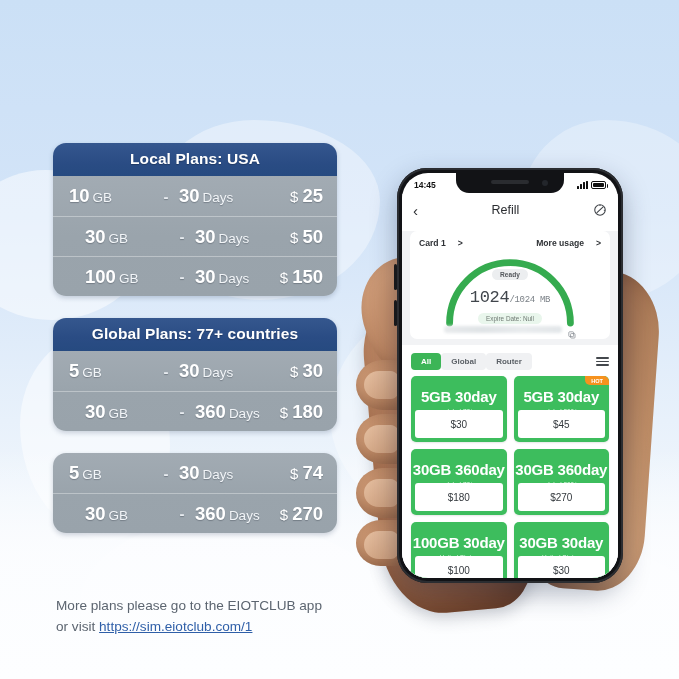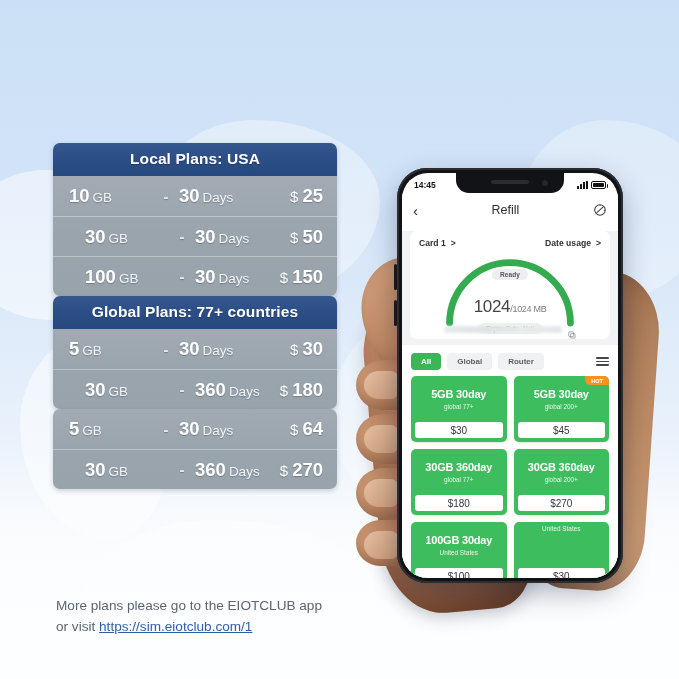--- a/index.html
+++ b/index.html
@@ -36,7 +36,7 @@
 
   
   .tables { position:absolute; left:53px; top:143px; width:284px; }
-  .table { border-radius:7px; overflow:hidden; box-shadow:0 2px 5px rgba(40,60,90,.22); }
+  .table { border-radius:13px; overflow:hidden; box-shadow:0 2px 5px rgba(40,60,90,.22); margin-bottom:22px; }
   .table-head {
     background:linear-gradient(180deg,#35578e 0%,#2a4c84 55%,#264madd 100%);
     background:linear-gradient(180deg,#35578e 0%,#2a4c84 60%,#264a80 100%);

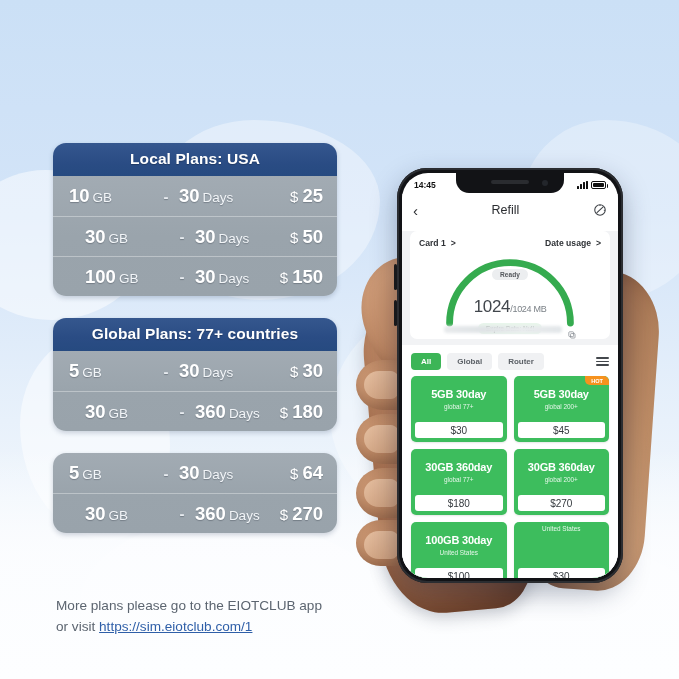--- a/index.html
+++ b/index.html
@@ -150,7 +150,7 @@
     margin:5px 8px 0; background:#fff; border-radius:7px; padding:7px 9px 6px;
   }
   .card-top { display:flex; justify-content:space-between; font-size:8.6px; color:#2f3236; font-weight:bold;}
-  .card-top .lnk { display:flex; align-items:center; gap:5px; }
+  .card-top .lnk { display:flex; align-items:center; gap:12px; }
   .card-top .lnk span.a { font-weight:bold; }
   .gaugewrap { position:relative; height:72px; margin-top:1px; }
   .gauge { position:absolute; left:50%; transform:translateX(-50%); top:2px; width:142px; height:76px; }

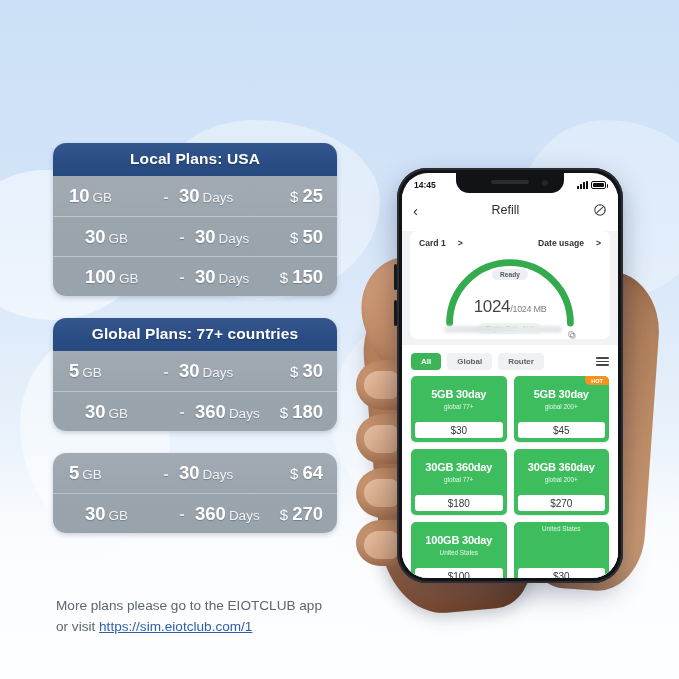--- a/index.html
+++ b/index.html
@@ -339,7 +339,7 @@
               <span>&gt;</span>
             </span>
             <span class="lnk">
-              <span class="a">Date usage</span>
+              <span class="a">More usage</span>
               <span>&gt;</span>
             </span>
           </div>

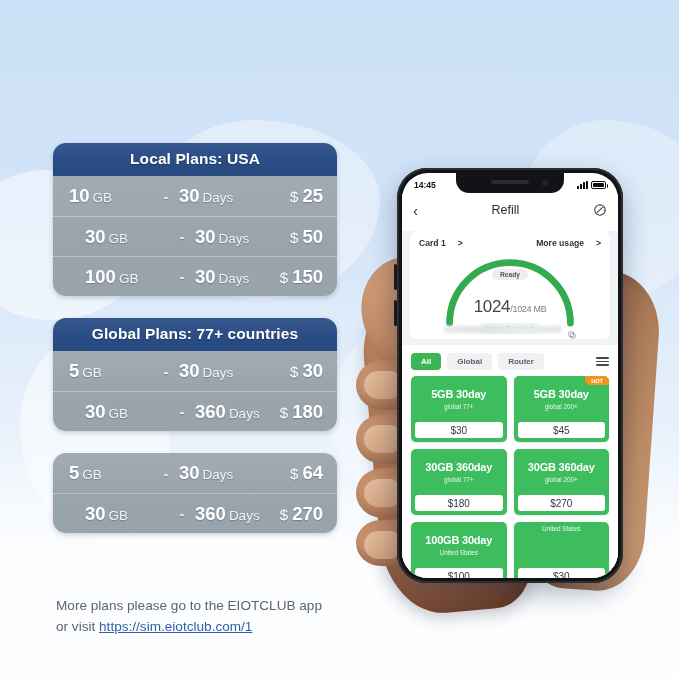--- a/index.html
+++ b/index.html
@@ -159,7 +159,7 @@
     display:inline-block; background:#eceef0; color:#54585d;
     font-size:6.6px; padding:2px 8px; border-radius:8px; font-weight:bold;
   }
-  .g-num { margin-top:16px; font-size:17px; color:#41464c; font-weight:normal; letter-spacing:-.3px;}
+  .g-num { margin-top:7px; font-size:17px; color:#41464c; font-weight:normal; letter-spacing:-.3px;font-family:Liberation Mono, monospace;}
   .g-num small { font-size:9px; color:#7b8187; }
   .badge-exp {
     display:inline-block; margin-top:4px; background:#e9f6ec; color:#6f7a73;

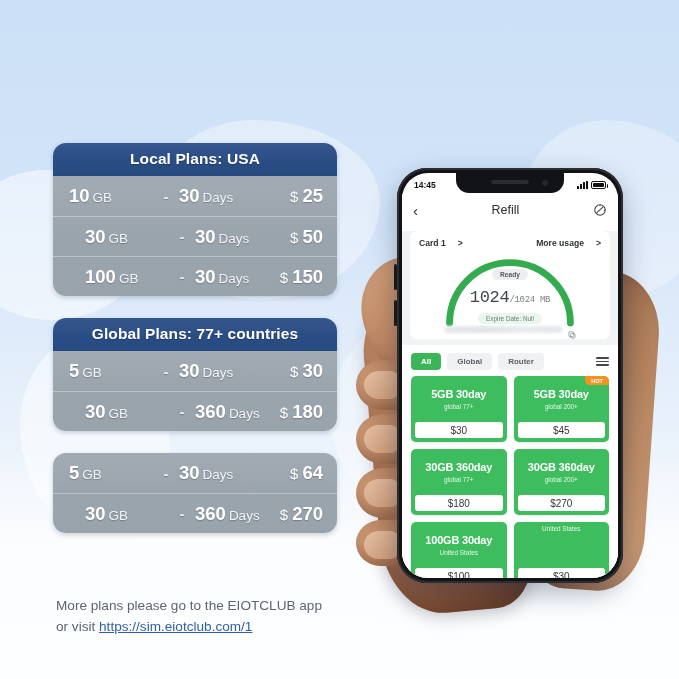--- a/index.html
+++ b/index.html
@@ -173,7 +173,7 @@
   }
   .copy-ic { width:8px; height:8px; }
 
-  .filters { display:flex; align-items:center; padding:8px 9px 6px; gap:6px; background:#fff; margin-top:6px;}
+  .filters { display:flex; align-items:center; padding:8px 9px 6px; background:#fff; margin-top:6px;}
   .chip { font-size:8px; padding:4px 10px; border-radius:4px; background:#f0f1f3; color:#5c6167; font-weight:bold;}
   .chip.on { background:#3cb557; color:#fff; }
   .hamb { margin-left:auto; display:flex; flex-direction:column; gap:2.2px; }

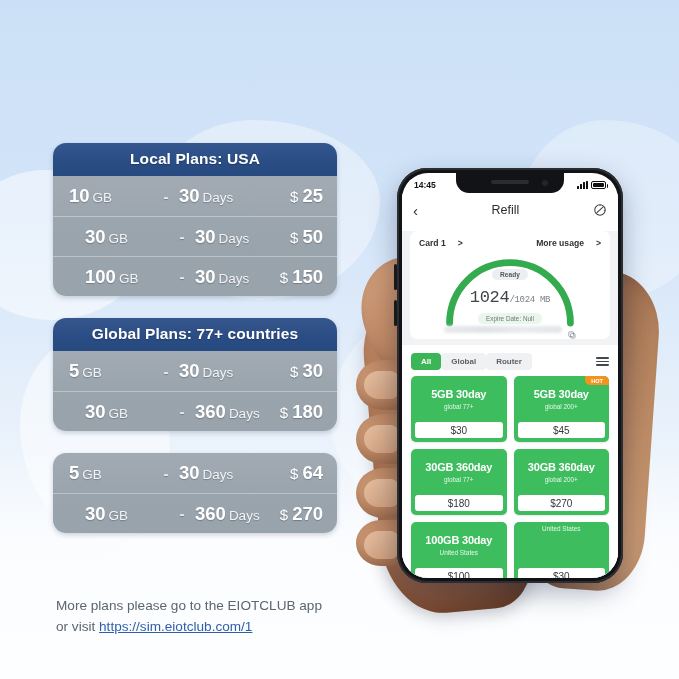--- a/index.html
+++ b/index.html
@@ -182,7 +182,7 @@
   .grid { display:grid; grid-template-columns:1fr 1fr; gap:7px; padding:0 9px 6px; background:#fff;}
   .pcard { position:relative; background:#3dbd5d; border-radius:5px; overflow:hidden; height:66px;
            box-shadow:0 1px 2px rgba(0,0,0,.10); }
-  .pcard .t { text-align:center; color:#fff; font-weight:bold; font-size:11px; padding-top:12px; letter-spacing:-.2px;}
+  .pcard .t { text-align:center; color:#fff; font-weight:bold; font-size:15px; padding-top:12px; letter-spacing:-.2px;}
   .pcard .s { text-align:center; color:#e6f7ea; font-size:6.4px; margin-top:3px; }
   .pcard .p {
     position:absolute; left:4px; right:4px; bottom:4px; height:16px;

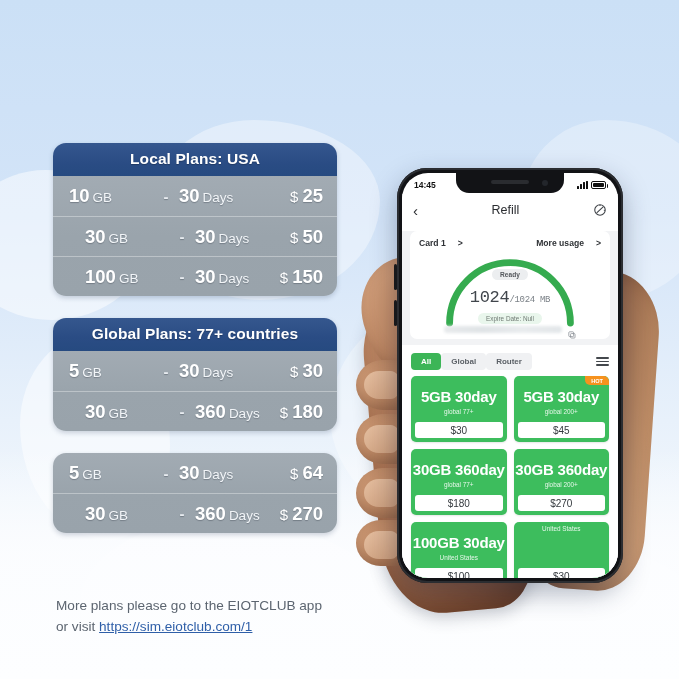--- a/index.html
+++ b/index.html
@@ -185,7 +185,7 @@
   .pcard .t { text-align:center; color:#fff; font-weight:bold; font-size:15px; padding-top:12px; letter-spacing:-.2px;}
   .pcard .s { text-align:center; color:#e6f7ea; font-size:6.4px; margin-top:3px; }
   .pcard .p {
-    position:absolute; left:4px; right:4px; bottom:4px; height:16px;
+    position:absolute; left:4px; right:4px; bottom:4px; height:28px;
     background:#fff; border-radius:3px; display:flex; align-items:center; justify-content:center;
     font-size:10px; color:#33383d;
   }

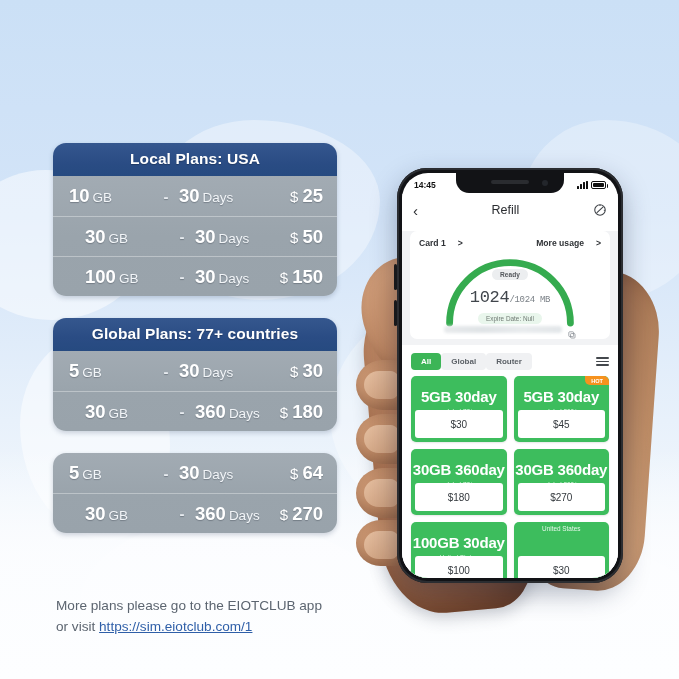--- a/index.html
+++ b/index.html
@@ -258,7 +258,7 @@
             <span class="c-data"><span>5</span><span class="unit">GB</span></span>
             <span class="c-dash">-</span>
             <span class="c-days"><span>30</span><span class="unit">Days</span></span>
-            <span class="c-price"><span class="cur">$</span><span>64</span></span>
+            <span class="c-price"><span class="cur">$</span><span>74</span></span>
           </div>
           <div class="row">
             <span class="c-data"><span>30</span><span class="unit">GB</span></span>

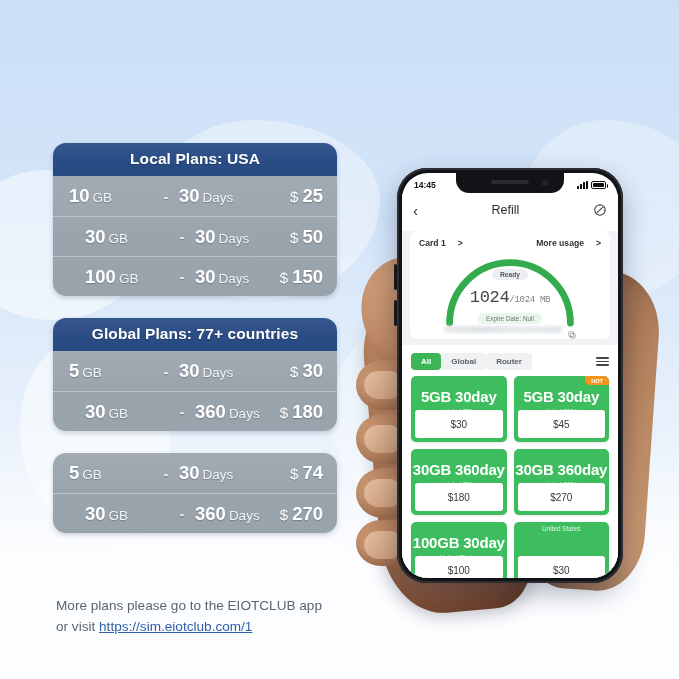--- a/index.html
+++ b/index.html
@@ -407,6 +407,7 @@
               <div class="p">$100</div>
             </div>
             <div class="pcard">
+              <div class="t">30GB 30day</div>
               <div class="s">United States</div>
               <div class="p">$30</div>
             </div>

